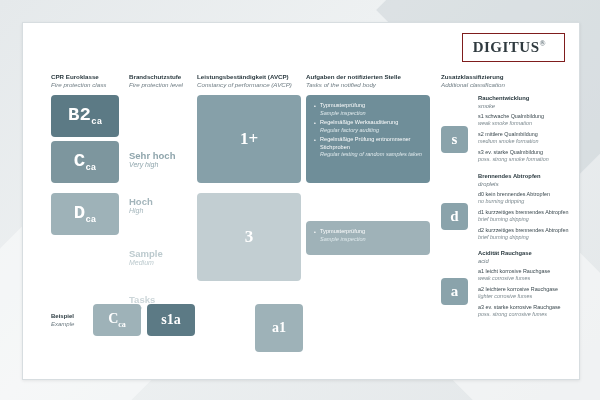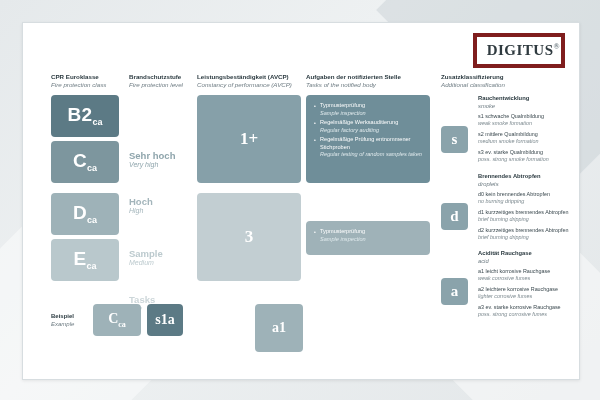--- a/index.html
+++ b/index.html
@@ -43,8 +43,8 @@
     position: absolute;
     right: 14px;
     top: 10px;
-    border: 4px solid #7f1d1d;
-    padding: 4px 1px 5px 10px;
+    border: 1px solid #7f1d1d;
+    padding: 4px 18px 5px 10px;
     background: #fff;
   }
   .logo-text {

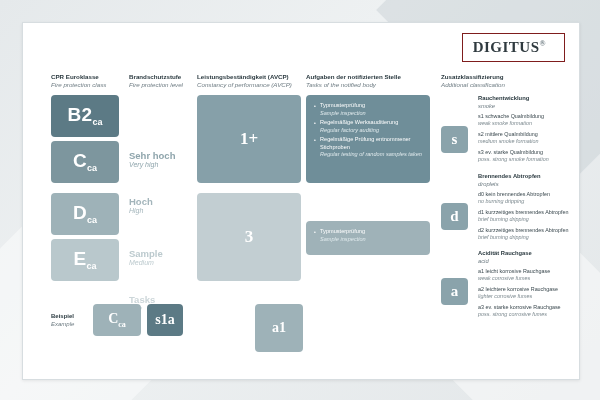--- a/index.html
+++ b/index.html
@@ -83,7 +83,7 @@
     align-items: center;
     justify-content: center;
     color: #ffffff;
-    font-family: Liberation Sans, sans-serif;
+    font-family: Liberation Mono, monospace;
   }
   .class-box .big {
     font-size: 19px;

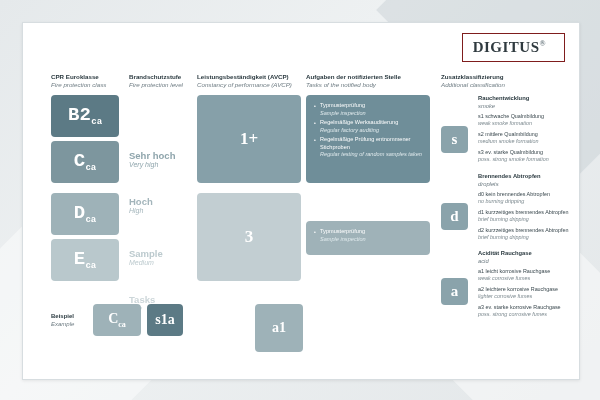--- a/index.html
+++ b/index.html
@@ -241,9 +241,6 @@
     </div>
     <div class="class-box" style="left:28px;top:170px;width:68px;height:42px;background:#9eb2b8;">
       <span><span class="big">D</span><span class="sub">ca</span></span>
-    </div>
-    <div class="class-box" style="left:28px;top:216px;width:68px;height:42px;background:#b9c8cc;">
-      <span><span class="big">E</span><span class="sub">ca</span></span>
     </div>
 
     <div class="level" style="left:106px;top:84px;color:#8fa5ac;">

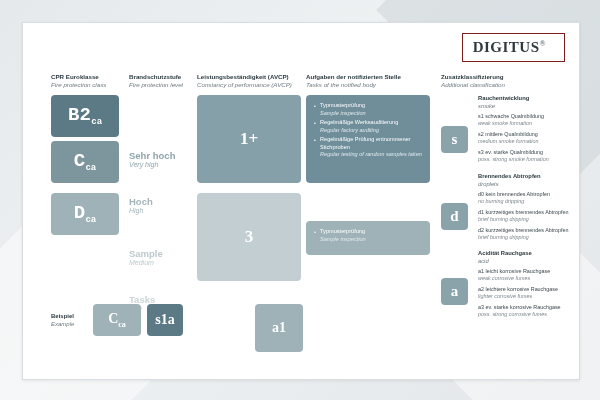--- a/index.html
+++ b/index.html
@@ -360,7 +360,7 @@
     <div class="ex-box" style="left:70px;top:281px;width:48px;height:32px;background:#9eb2b8;">
       <span><span>C</span><span class="sub">ca</span></span>
     </div>
-    <div class="ex-box" style="left:124px;top:281px;width:36px;height:32px;background:#5c7a85;">
+    <div class="ex-box" style="left:124px;top:281px;width:48px;height:32px;background:#5c7a85;">
       <span>s1a</span>
     </div>
     <div class="ex-box" style="left:232px;top:281px;width:48px;height:48px;background:#9eb2b8;">

